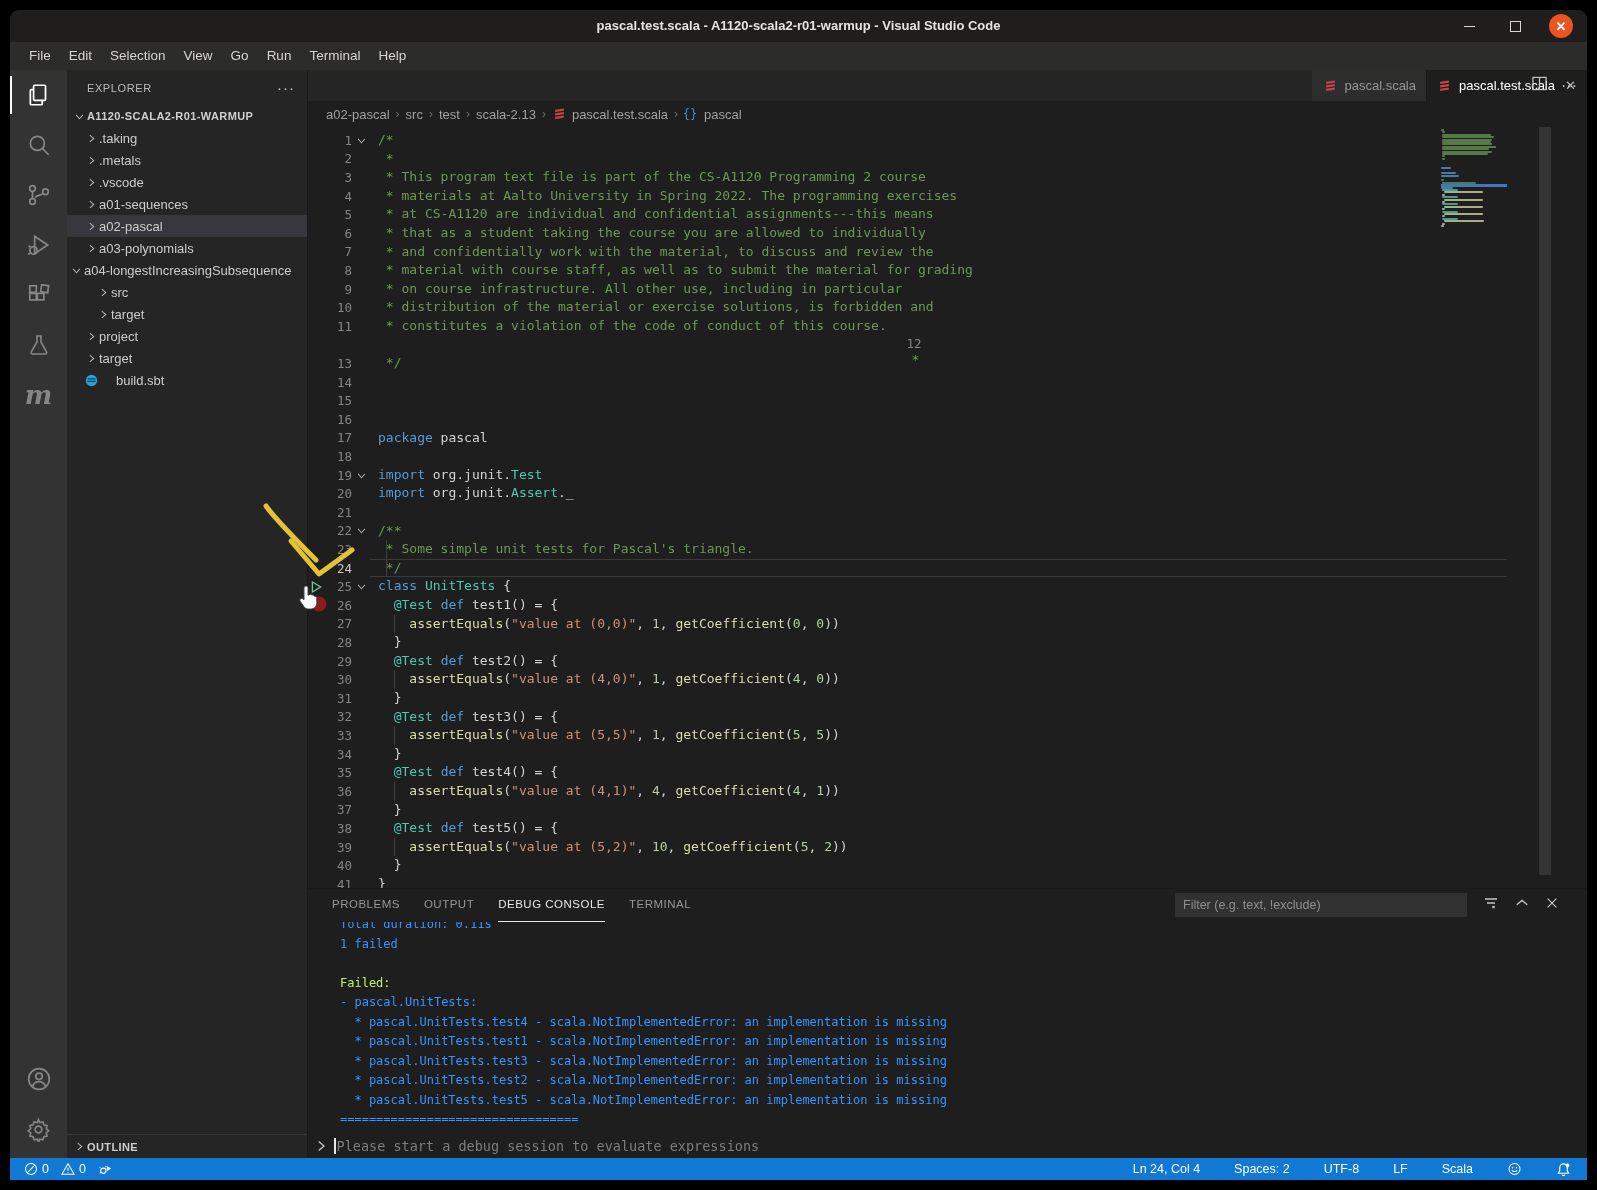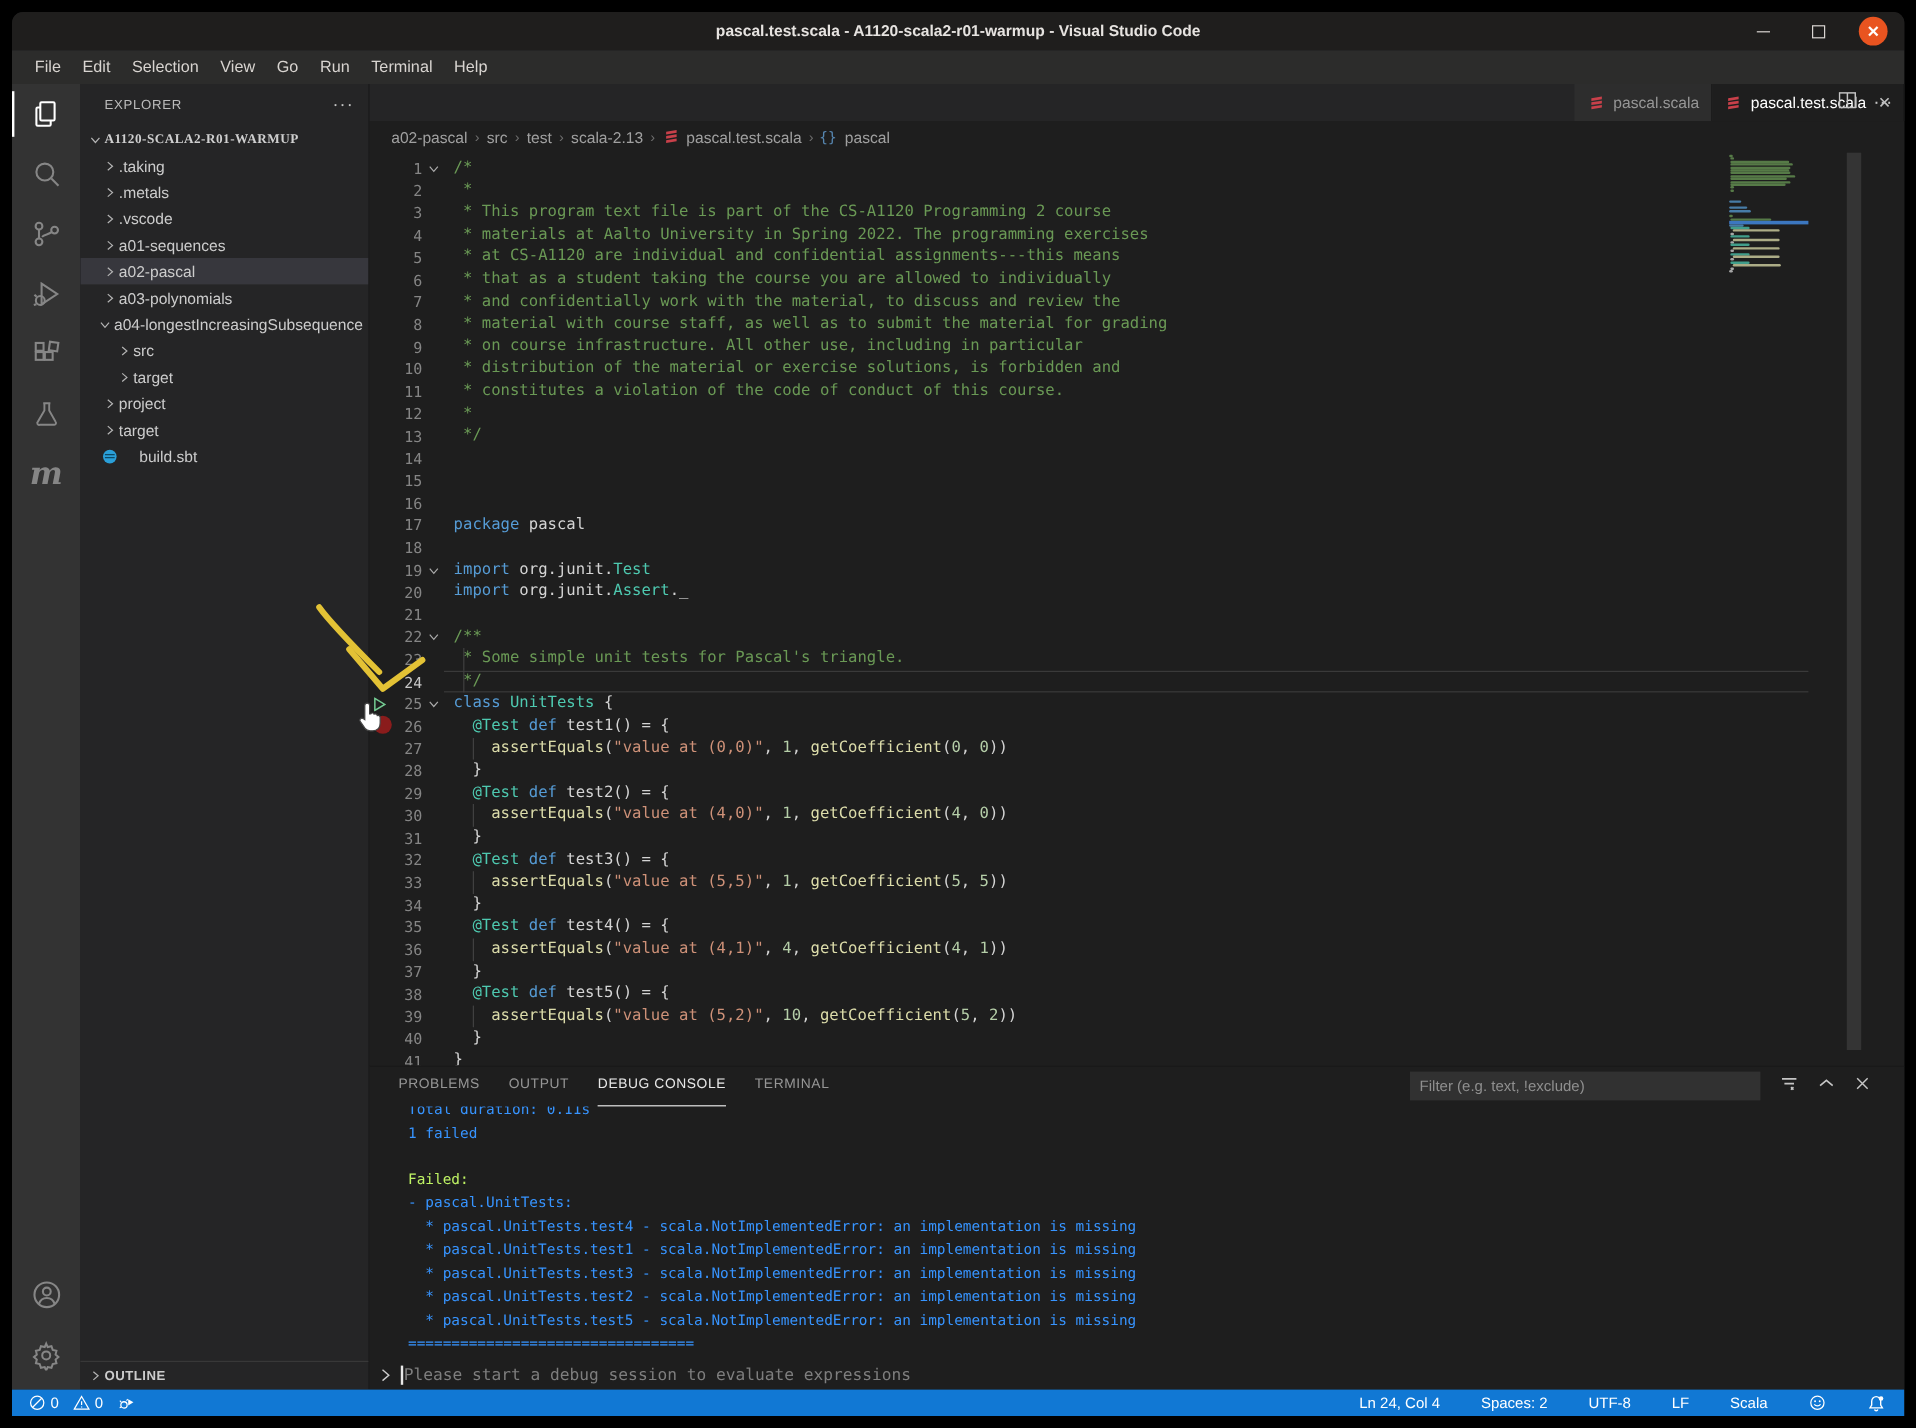--- a/index.html
+++ b/index.html
@@ -230,7 +230,7 @@
         <span class="more">···</span>
       </div>
       <div class="tree">
-          <div class="trow root" style="padding-left: 4px; font-family: Liberation Serif, serif;">
+          <div class="trow root" style="padding-left: 4px;">
             <span class="chev">
               <svg width="9" height="9" viewBox="0 0 16 16">
                 <path d="M2 5l6 7 6-7" fill="none" stroke="currentColor" stroke-width="1.8"></path>

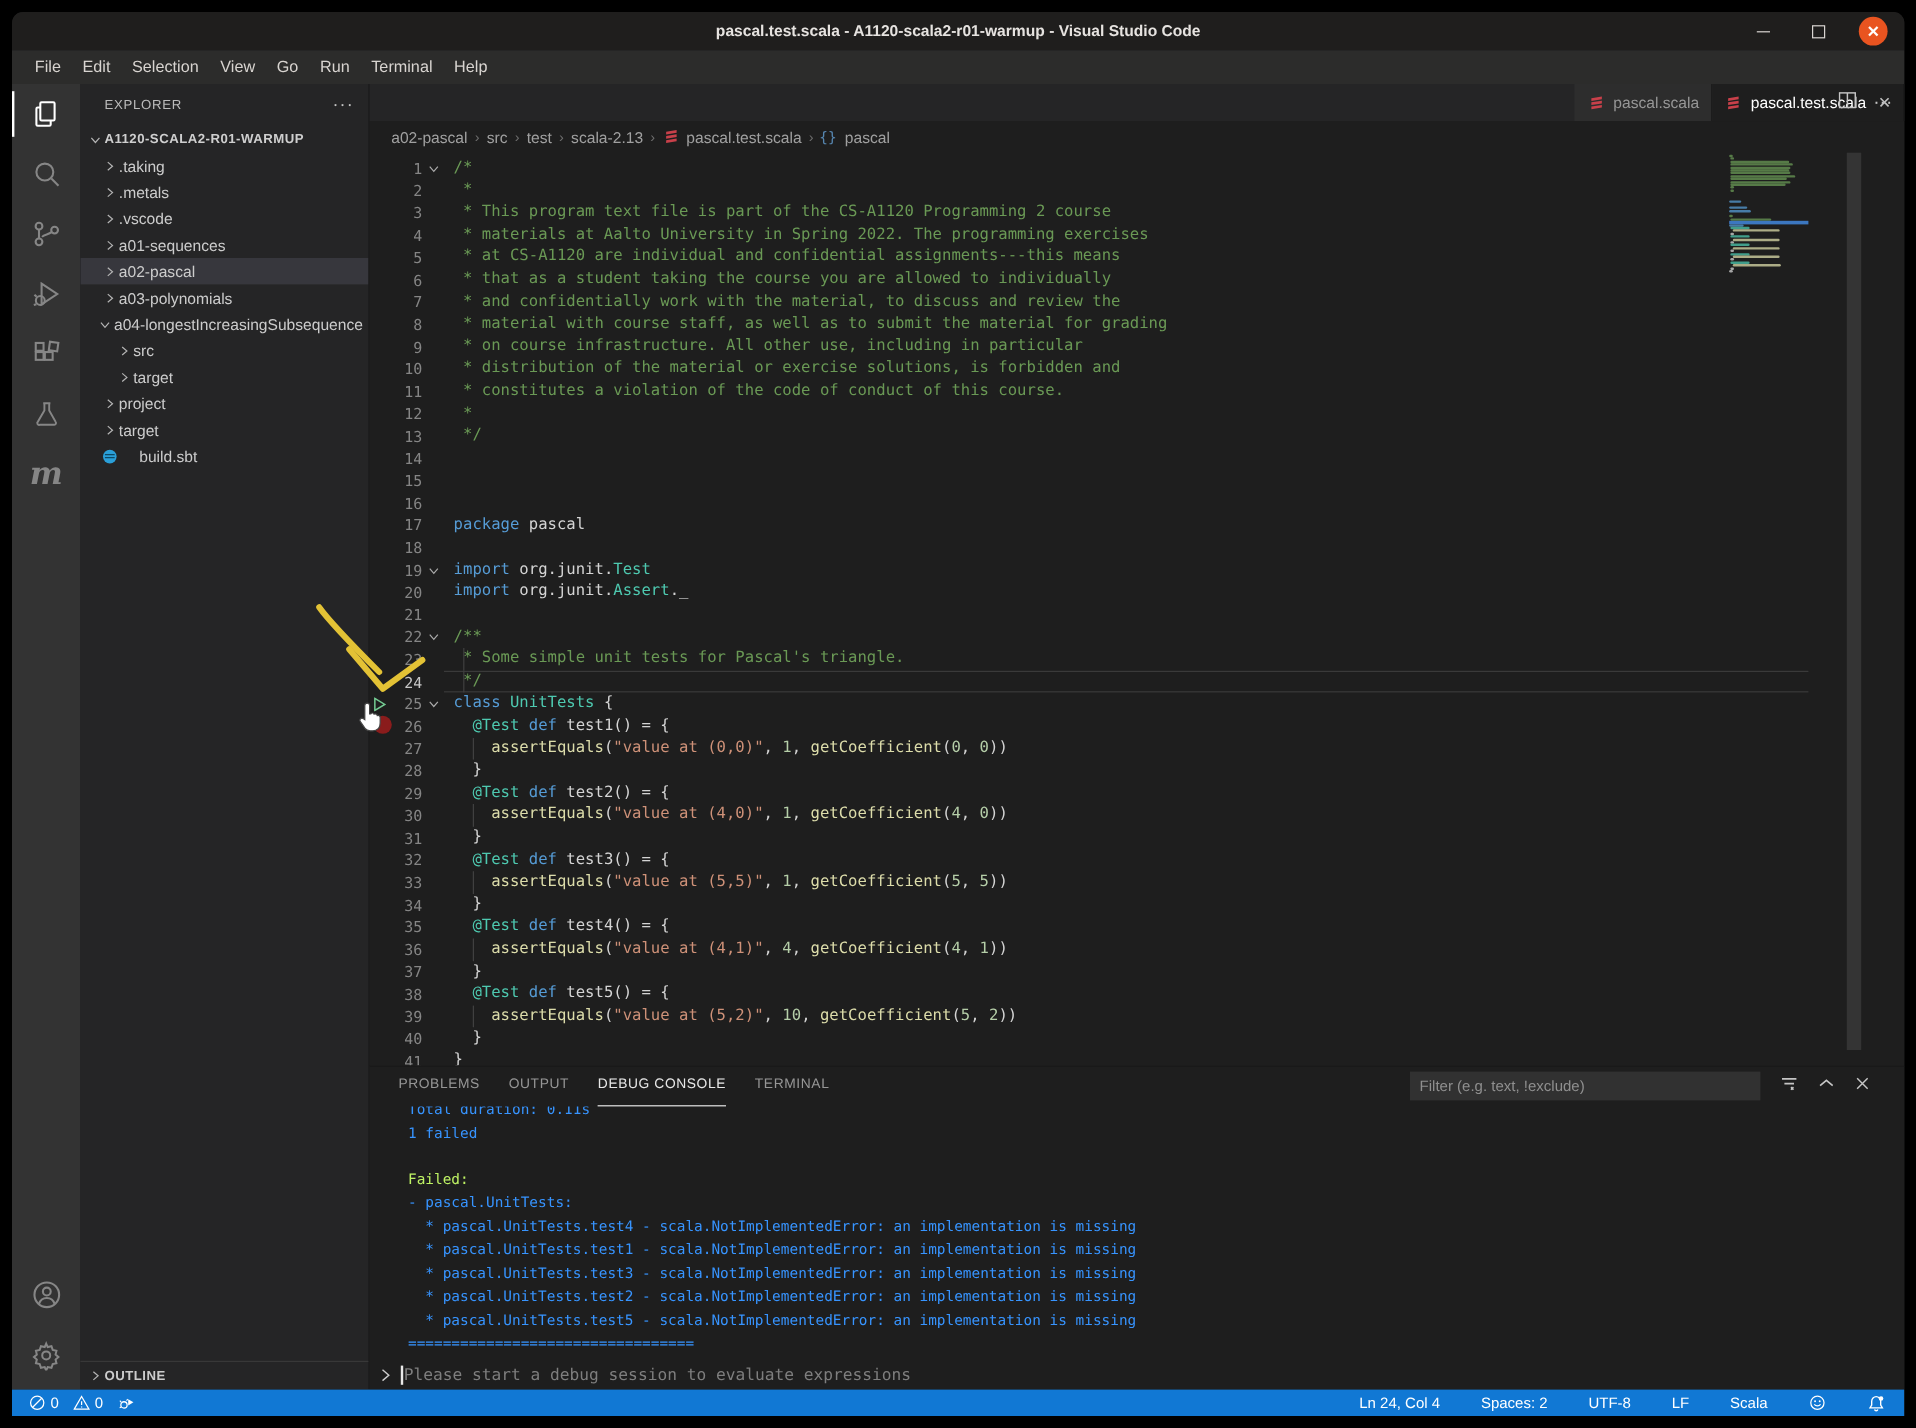--- a/index.html
+++ b/index.html
@@ -286,7 +286,7 @@
             </span>
             <span>a03-polynomials</span>
           </div>
-          <div class="trow" style="padding-left: 12px;">
+          <div class="trow" style="padding-left: 1px;">
             <span class="chev">
               <svg width="9" height="9" viewBox="0 0 16 16">
                 <path d="M2 5l6 7 6-7" fill="none" stroke="currentColor" stroke-width="1.8"></path>

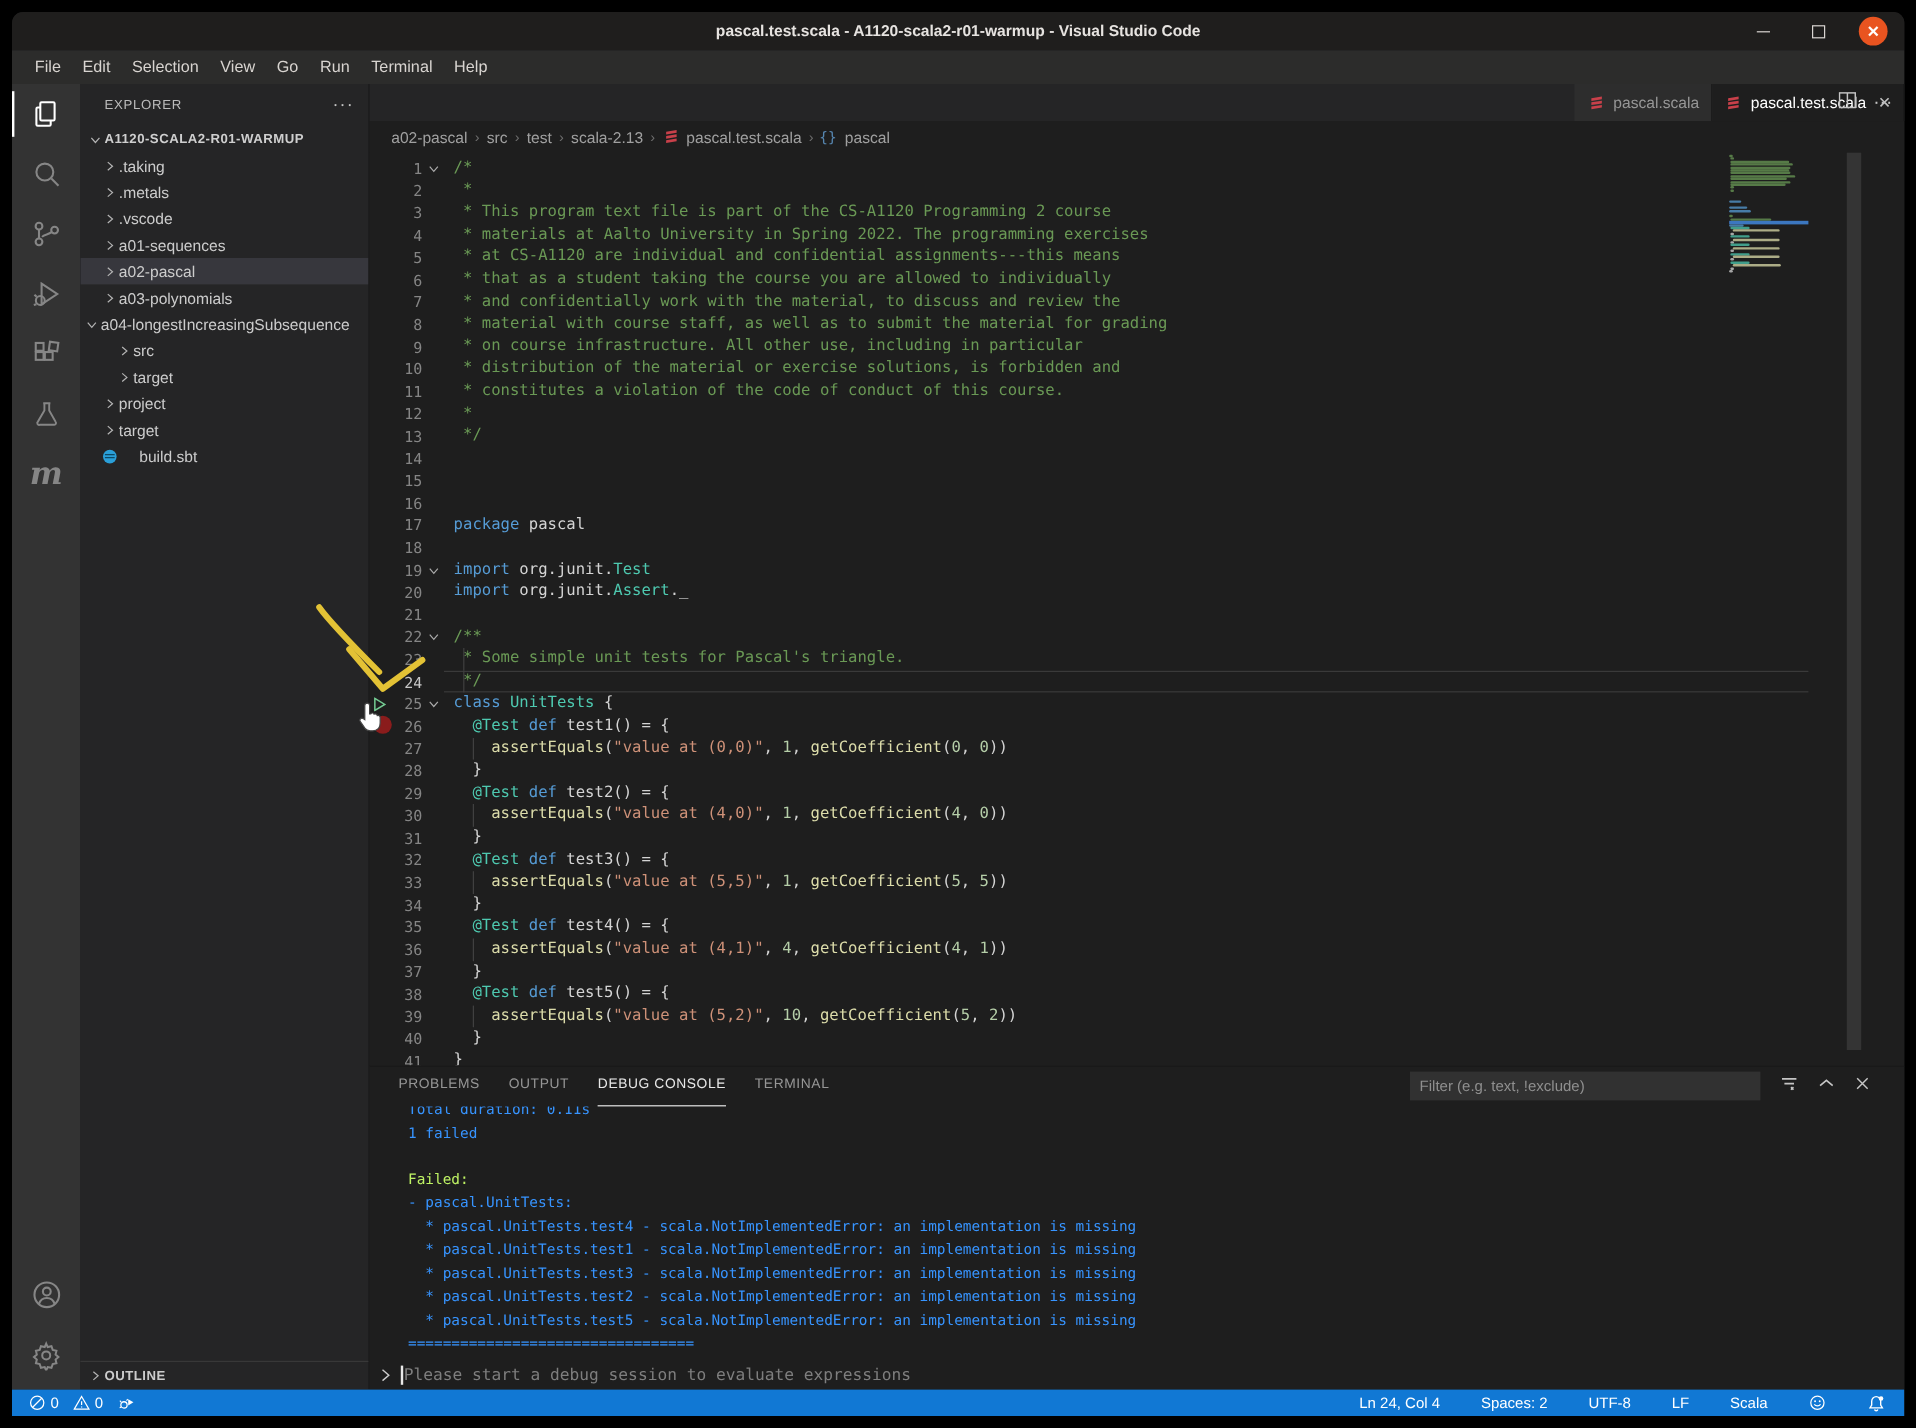--- a/index.html
+++ b/index.html
@@ -491,7 +491,7 @@
               <span class="fold"></span>
               <span class="codetext"><span style="color: rgb(106, 153, 85);"> * constitutes a violation of the code of conduct of this course.</span></span>
             </div>
-            <div class="eln" style="top: 208.6px;">
+            <div class="eln" style="top: 208.6px; flex-direction: column;">
               <span class="glyph"></span>
               <span class="lnum">12</span>
               <span class="fold"></span>

